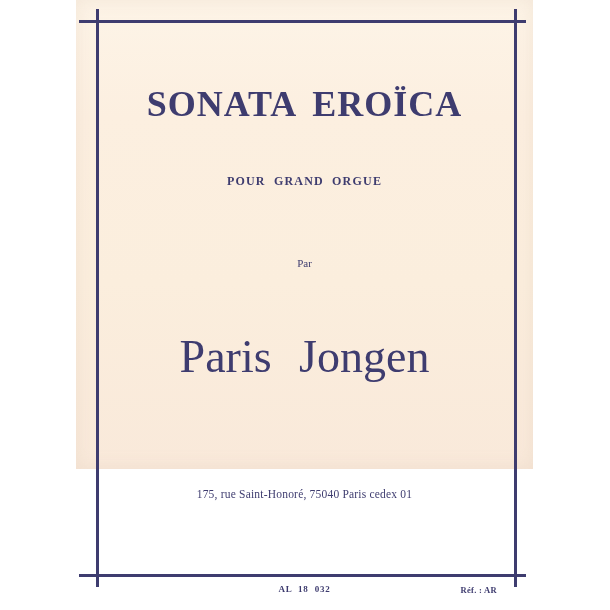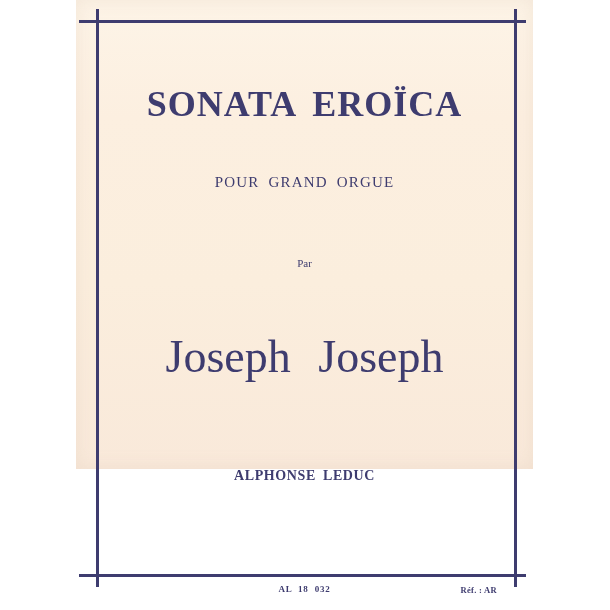--- a/index.html
+++ b/index.html
@@ -52,8 +52,8 @@
   }
   .subtitle {
     top: 175px;
-    font-size: 15px;
-    font-weight: 400;
+    font-size: 12px;
+    font-weight: 700;
     letter-spacing: 1.2px;
     word-spacing: 4px;
   }

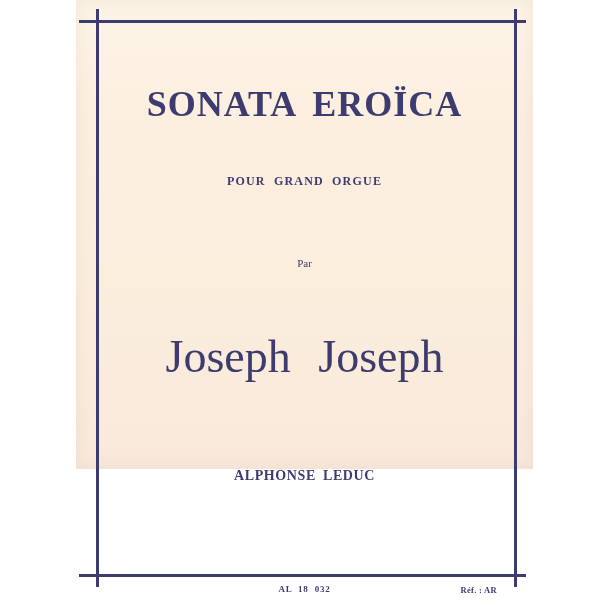--- a/index.html
+++ b/index.html
@@ -113,7 +113,7 @@
 
     <div class="textblock byline">Par</div>
 
-    <div class="textblock composer">Joseph Joseph</div>
+    <div class="textblock composer">Paris Jongen</div>
 
     <div class="textblock publisher">ALPHONSE LEDUC</div>
 

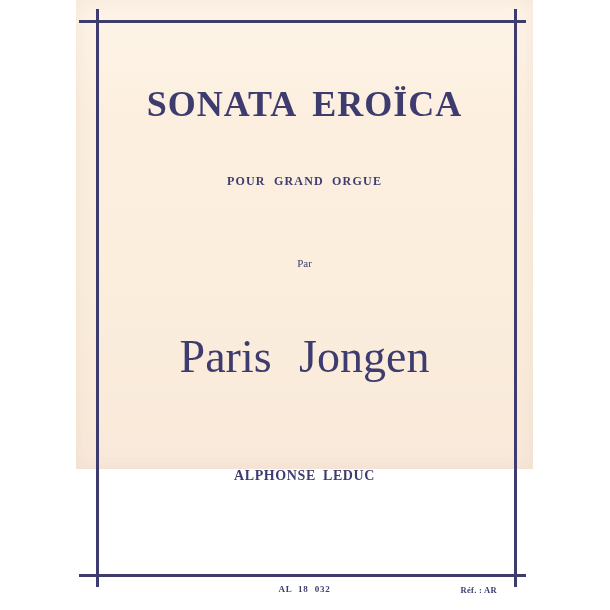--- a/index.html
+++ b/index.html
@@ -115,7 +115,6 @@
 
     <div class="textblock composer">Paris Jongen</div>
 
-    <div class="textblock publisher">ALPHONSE LEDUC</div>
 
 
     <div class="textblock plate">AL 18 032</div>

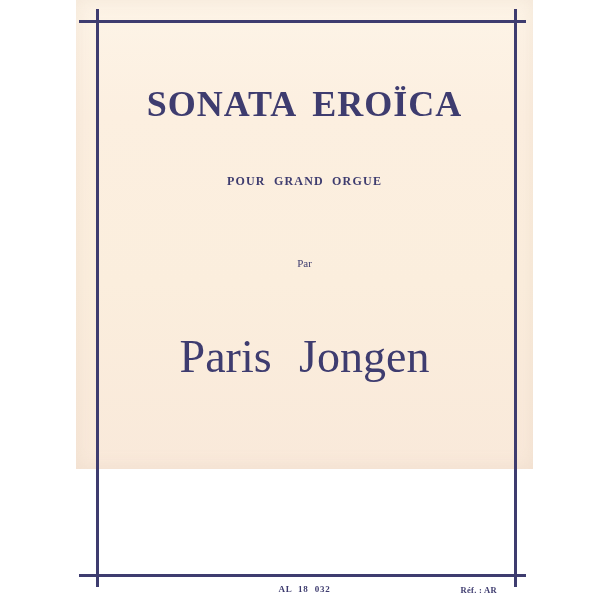--- a/index.html
+++ b/index.html
@@ -116,6 +116,7 @@
     <div class="textblock composer">Paris Jongen</div>
 
 
+    <div class="textblock address">175, rue Saint-Honoré, 75040 Paris cedex 01</div>
 
     <div class="textblock plate">AL 18 032</div>
 

